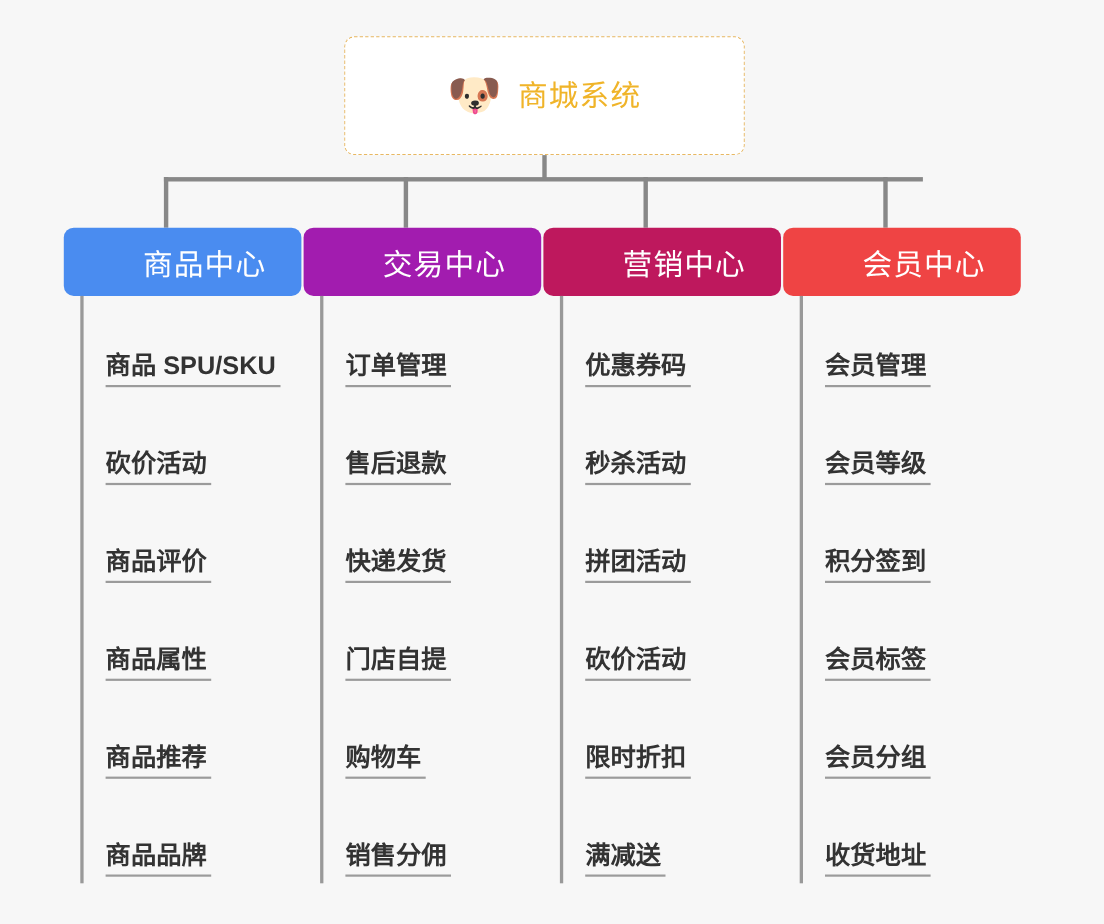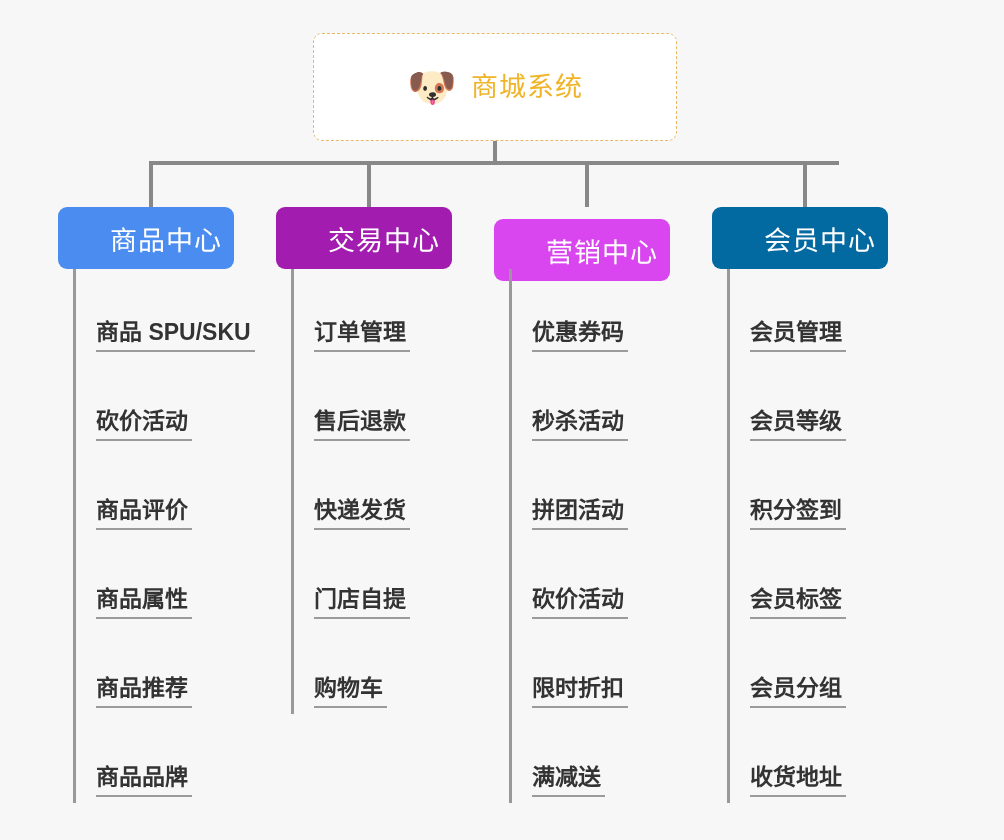--- a/index.html
+++ b/index.html
@@ -98,7 +98,7 @@
     position: absolute;
     left: 18px;
     top: 46px;
-    width: 176px;
+    width: 216px;
     height: 62px;
     box-sizing: border-box;
     border-radius: 9px;

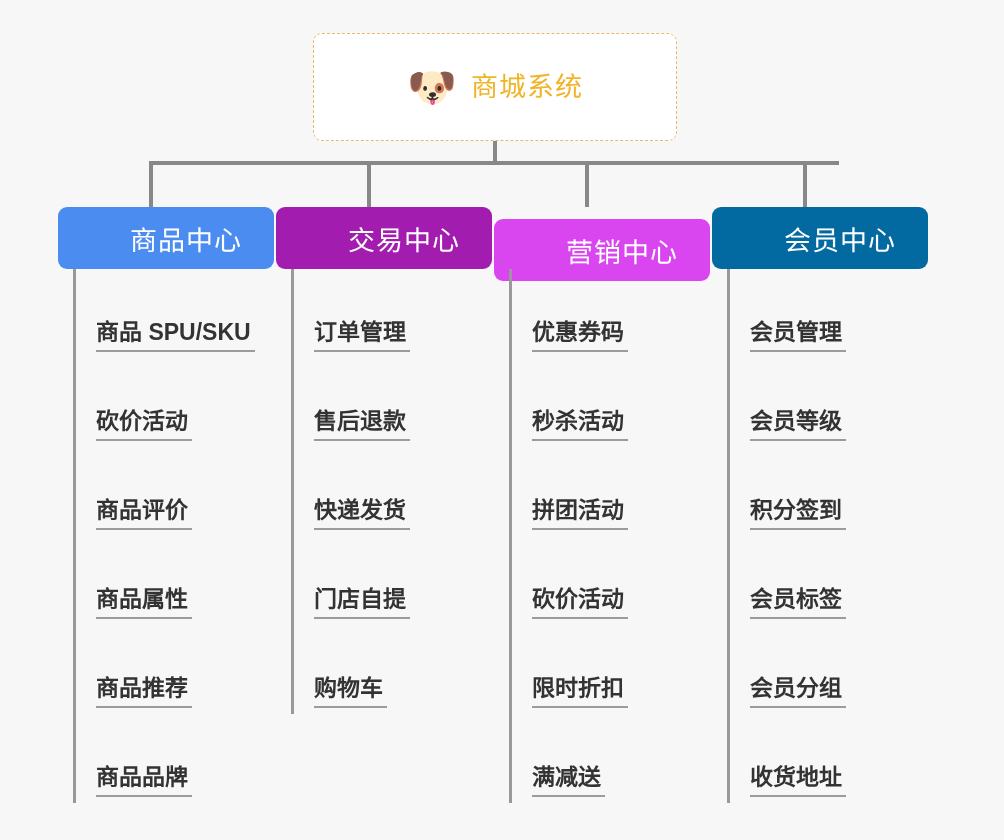--- a/index.html
+++ b/index.html
@@ -113,7 +113,7 @@
   }
   .cat-products  { background: #4a8cf0; }
   .cat-trade     { background: #a21caf; }
-  .cat-marketing { background: #d946ef; margin-top: 12px; }
+  .cat-marketing { background: #be185d; }
   .cat-member    { background: #0369a1; }
 
   

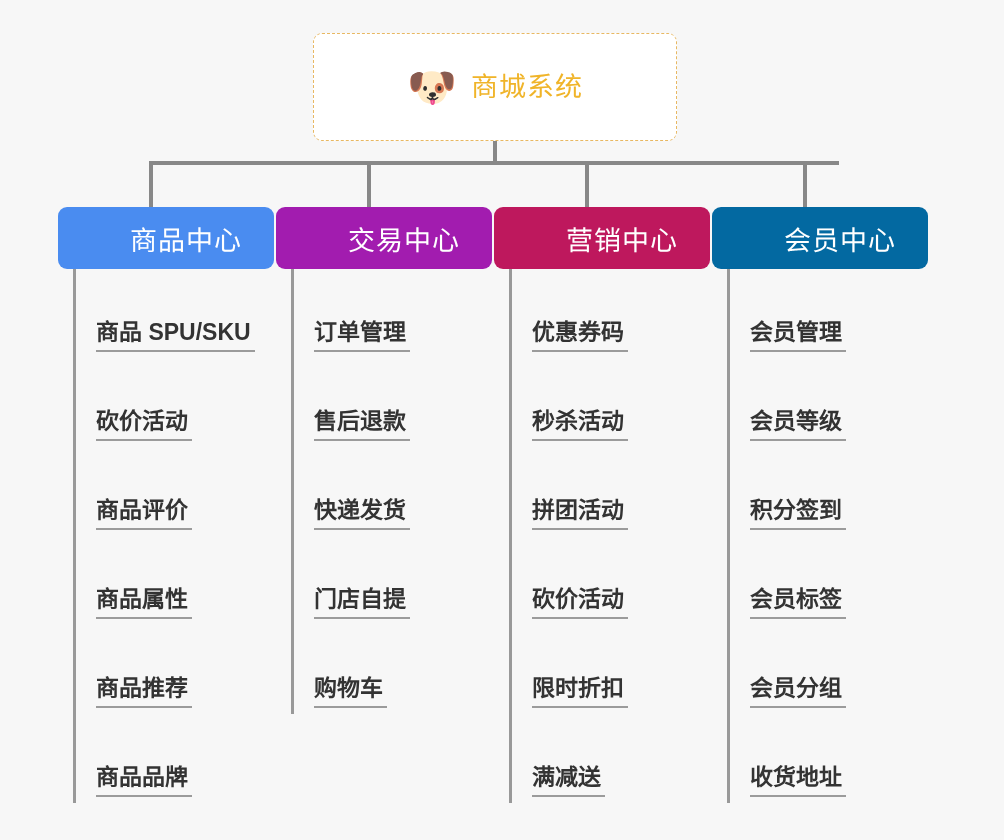--- a/index.html
+++ b/index.html
@@ -114,7 +114,7 @@
   .cat-products  { background: #4a8cf0; }
   .cat-trade     { background: #a21caf; }
   .cat-marketing { background: #be185d; }
-  .cat-member    { background: #0369a1; }
+  .cat-member    { background: #ef4444; }
 
   
   .leaves {

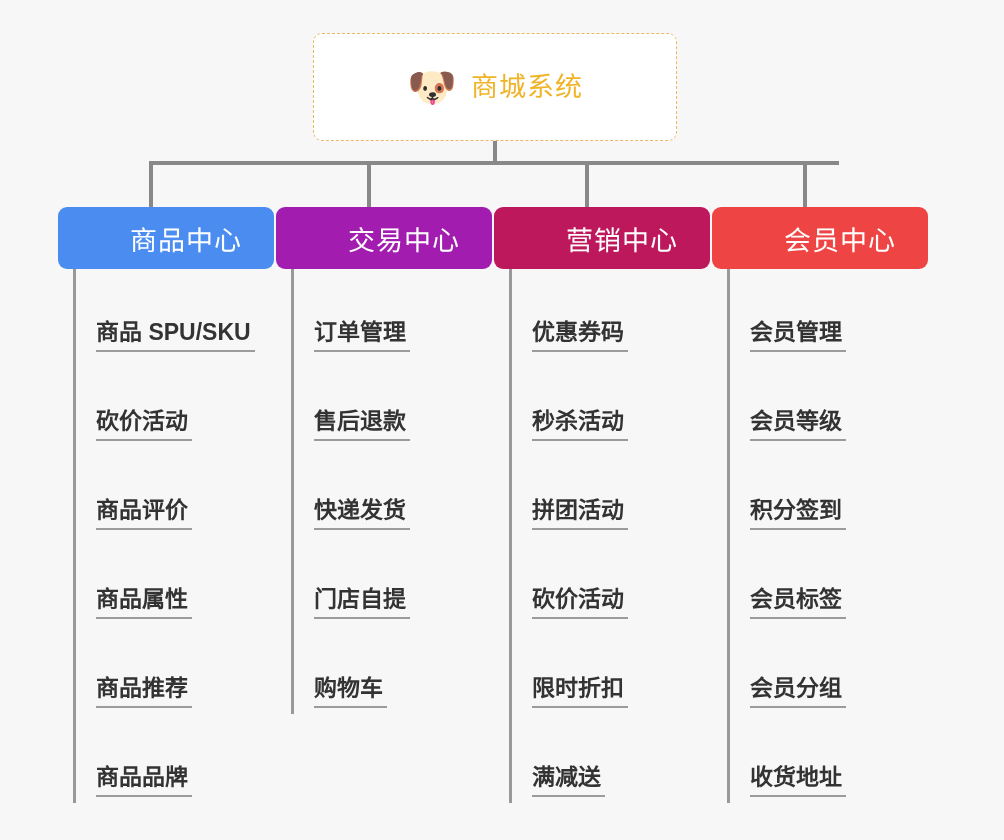--- a/index.html
+++ b/index.html
@@ -206,6 +206,9 @@
       <div class="leaf">
           <span class="leaf-label">购物车</span>
         </div>
+      <div class="leaf">
+          <span class="leaf-label">销售分佣</span>
+        </div>
     </div>
   </div>
 

